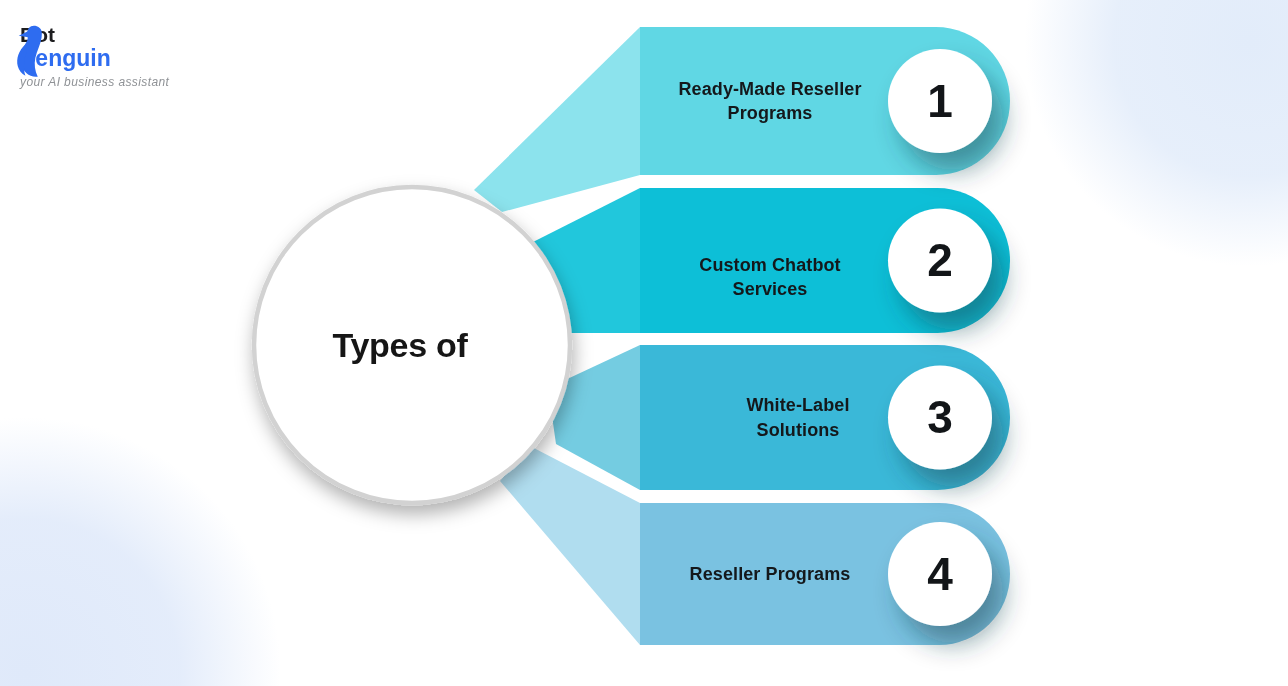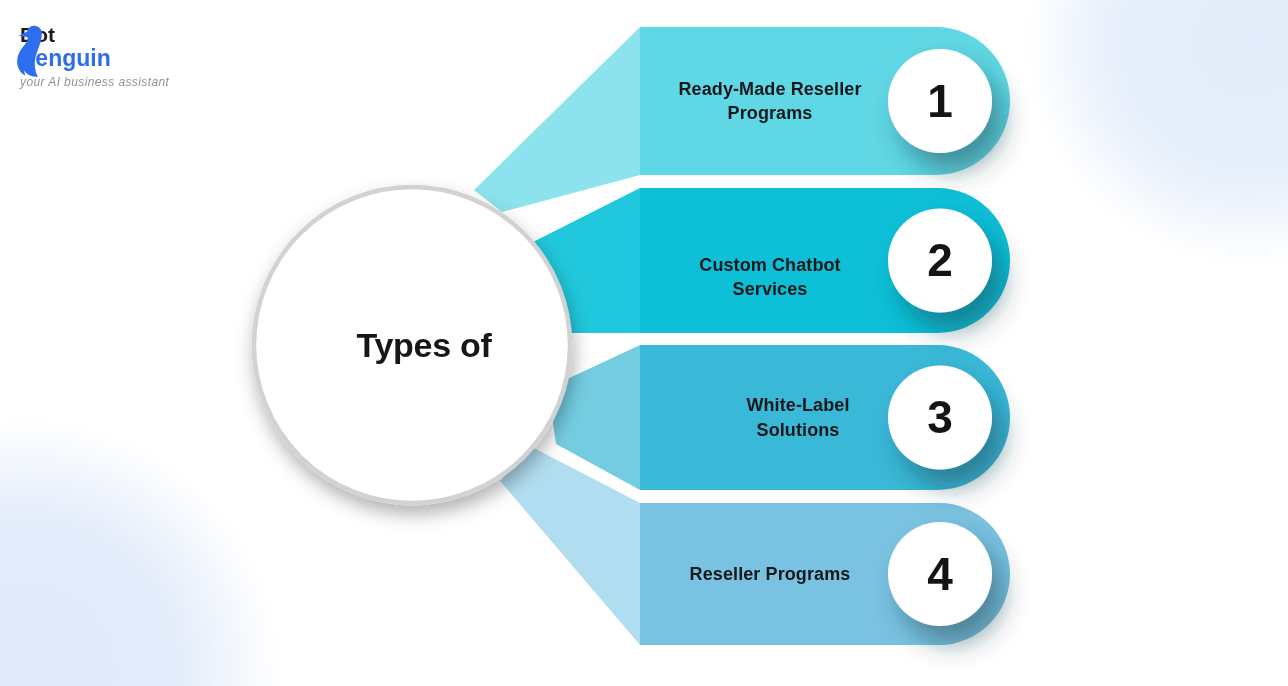--- a/index.html
+++ b/index.html
@@ -82,7 +82,7 @@
     </div>
   </div>
 
-  <div class="overlay center-title" style="left:266px;top:187px;width:316px;height:316px;">
+  <div class="overlay center-title" style="left:242px;top:187px;width:316px;height:316px;">
     <div>Types of</div>
   </div>
 

